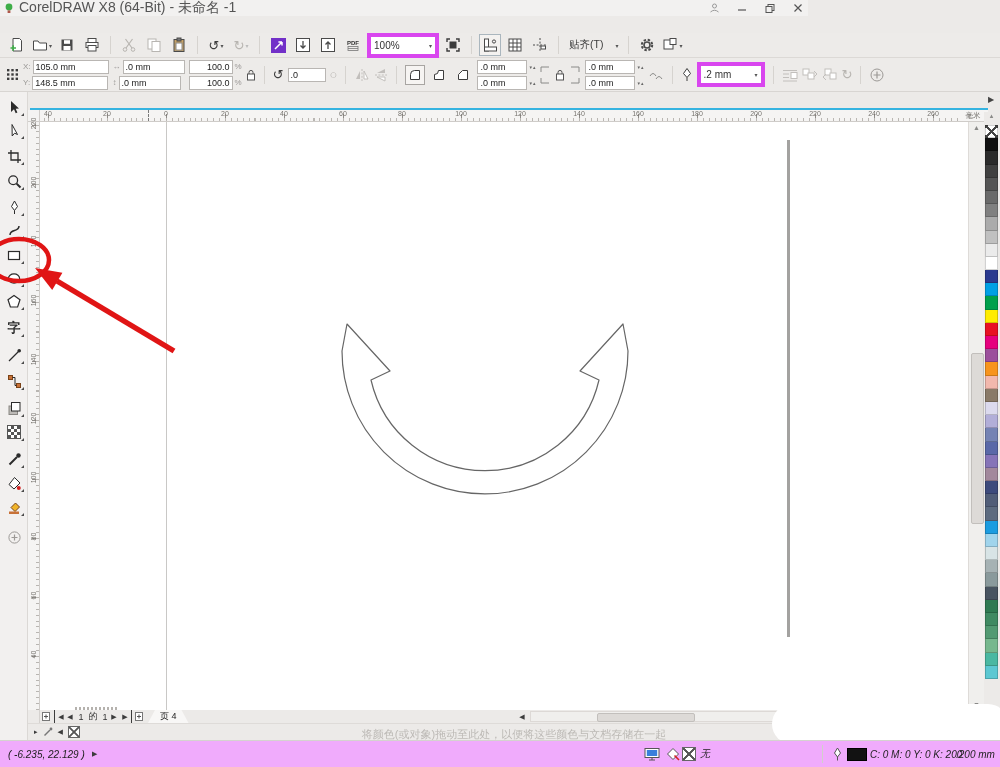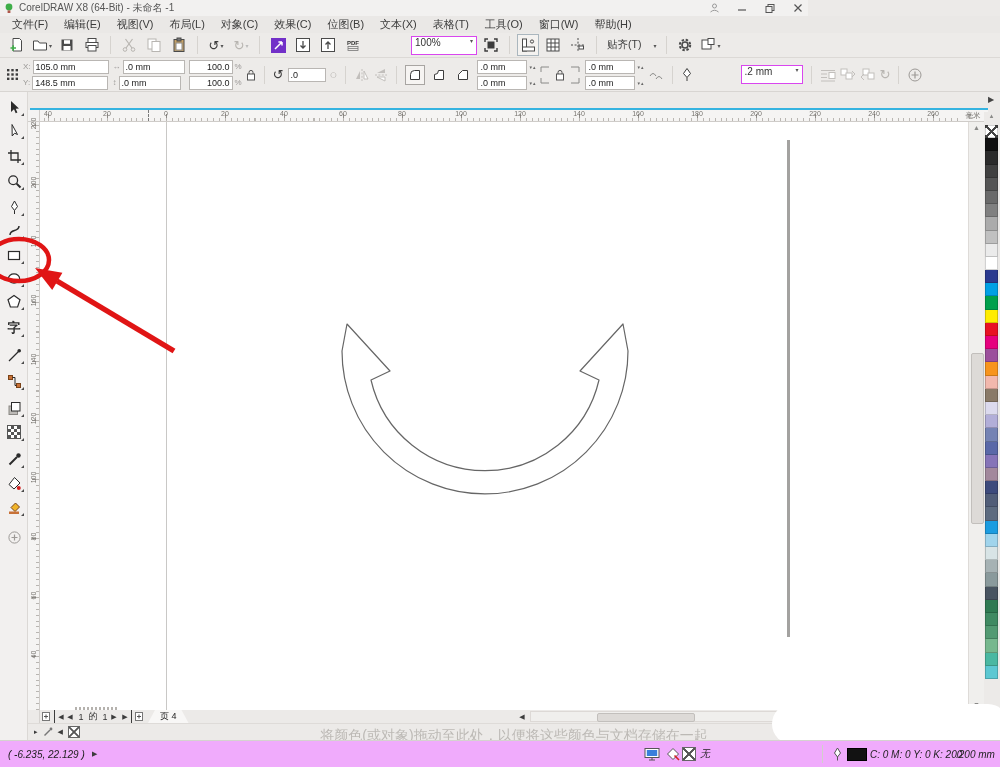--- a/index.html
+++ b/index.html
@@ -9,7 +9,7 @@
   .abs{position:absolute;}
   svg{display:block;}
   
-  .titlebar{left:0;top:0;width:808px;height:16px;background:#f2f1f0;display:flex;align-items:center;font-size:10px;color:#555;}
+  .titlebar{left:0;top:0;width:808px;height:16px;background:#f2f1f0;display:flex;align-items:center;font-size:14px;color:#555;}
   .titlebar .logo{margin:0 5px 0 4px;}
   .wincontrols{position:absolute;right:2px;top:1px;display:flex;gap:12px;align-items:center;color:#777;}
   .wincontrols .wbtn{width:16px;height:13px;display:flex;align-items:center;justify-content:center;}

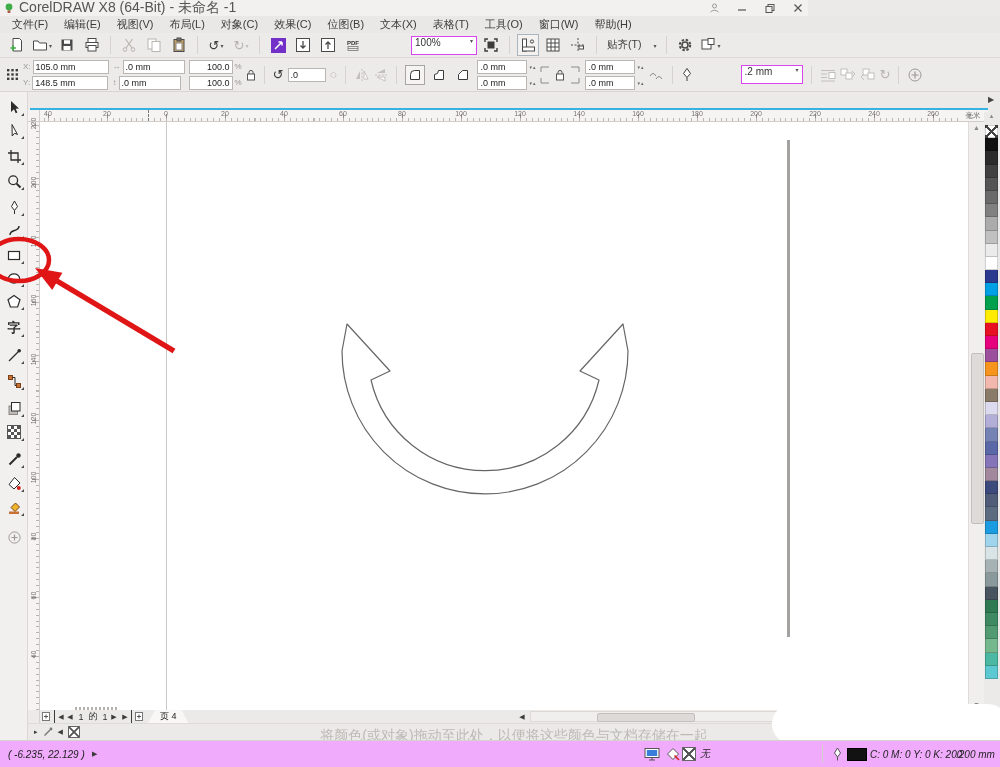--- a/index.html
+++ b/index.html
@@ -148,20 +148,6 @@
     </span>
   </div>
 
-  <div class="abs menubar">
-      <span class="mi">文件(F)</span>
-      <span class="mi">编辑(E)</span>
-      <span class="mi">视图(V)</span>
-      <span class="mi">布局(L)</span>
-      <span class="mi">对象(C)</span>
-      <span class="mi">效果(C)</span>
-      <span class="mi">位图(B)</span>
-      <span class="mi">文本(X)</span>
-      <span class="mi">表格(T)</span>
-      <span class="mi">工具(O)</span>
-      <span class="mi">窗口(W)</span>
-      <span class="mi">帮助(H)</span>
-    </div>
 
   <div class="abs toolbar">
     <span class="tbtn">

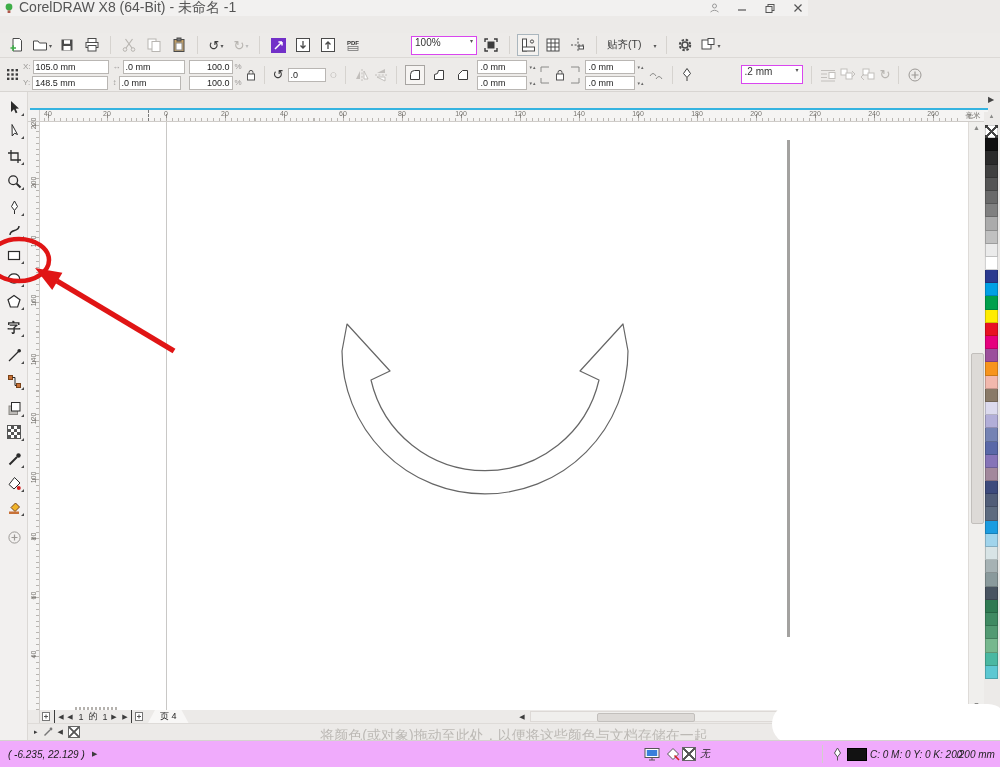--- a/index.html
+++ b/index.html
@@ -25,7 +25,7 @@
   .sep{width:1px;height:18px;background:#d6d3cf;margin:0 4px;}
   .glyph{font-size:13px;line-height:1;color:#3d3d3d;}
   .glyph.gray{color:#b8b5b1;}
-  .combo{width:58px;height:17px;background:#fff;border:1px solid #d946ef;font-size:10px;display:flex;padding:0 3px;justify-content:space-between;margin-left:44px;}
+  .combo{width:58px;height:17px;background:#fff;border:4px solid #d946ef;font-size:10px;display:flex;align-items:center;padding:0 3px;justify-content:space-between;}
   .purple-tile{width:15px;height:15px;background:#7230c8;display:flex;align-items:center;justify-content:center;}
   .snapbtn{font-size:10.5px;color:#3c3c3c;display:flex;align-items:center;gap:11px;padding:0 3px;}
   .pdf-ic{font-size:6px;font-weight:bold;color:#333;letter-spacing:0;line-height:1;text-align:center;}

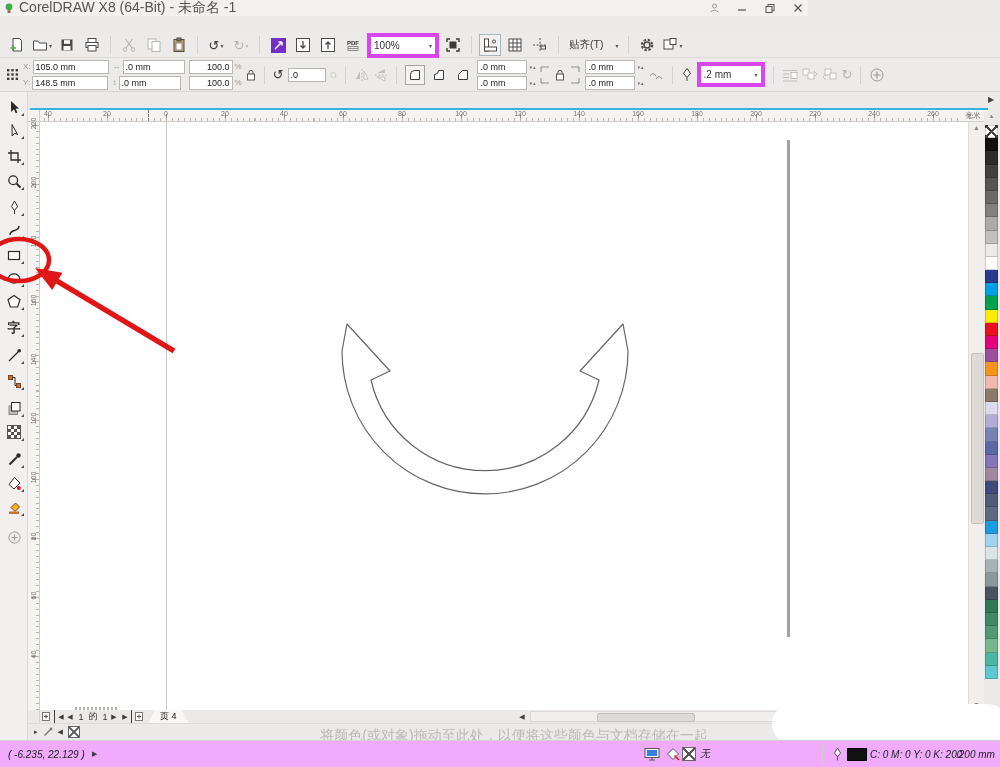--- a/index.html
+++ b/index.html
@@ -98,7 +98,7 @@
   .nocolor-sm{width:12px;height:12px;border:1px solid #666;background:
      linear-gradient(45deg,transparent 42%,#555 46%,#555 54%,transparent 58%),
      linear-gradient(-45deg,transparent 42%,#555 46%,#555 54%,transparent 58%),#fff;box-sizing:border-box;}
-  .dp-hint{position:absolute;left:50%;top:3px;transform:translateX(-50%);font-size:14px;color:#bcb9b5;white-space:nowrap;}
+  .dp-hint{position:absolute;left:50%;top:3px;transform:translateX(-50%);font-size:11px;color:#bcb9b5;white-space:nowrap;}
   .dp-right{position:absolute;right:6px;top:1px;display:flex;gap:8px;color:#b0ada9;font-size:9px;}
   
   .statusbar{left:0;top:740px;width:1000px;height:27px;background:#f0abfc;border-top:1px solid #d5d2cf;box-sizing:border-box;font-size:10px;color:#222;z-index:6;font-style:italic;}

